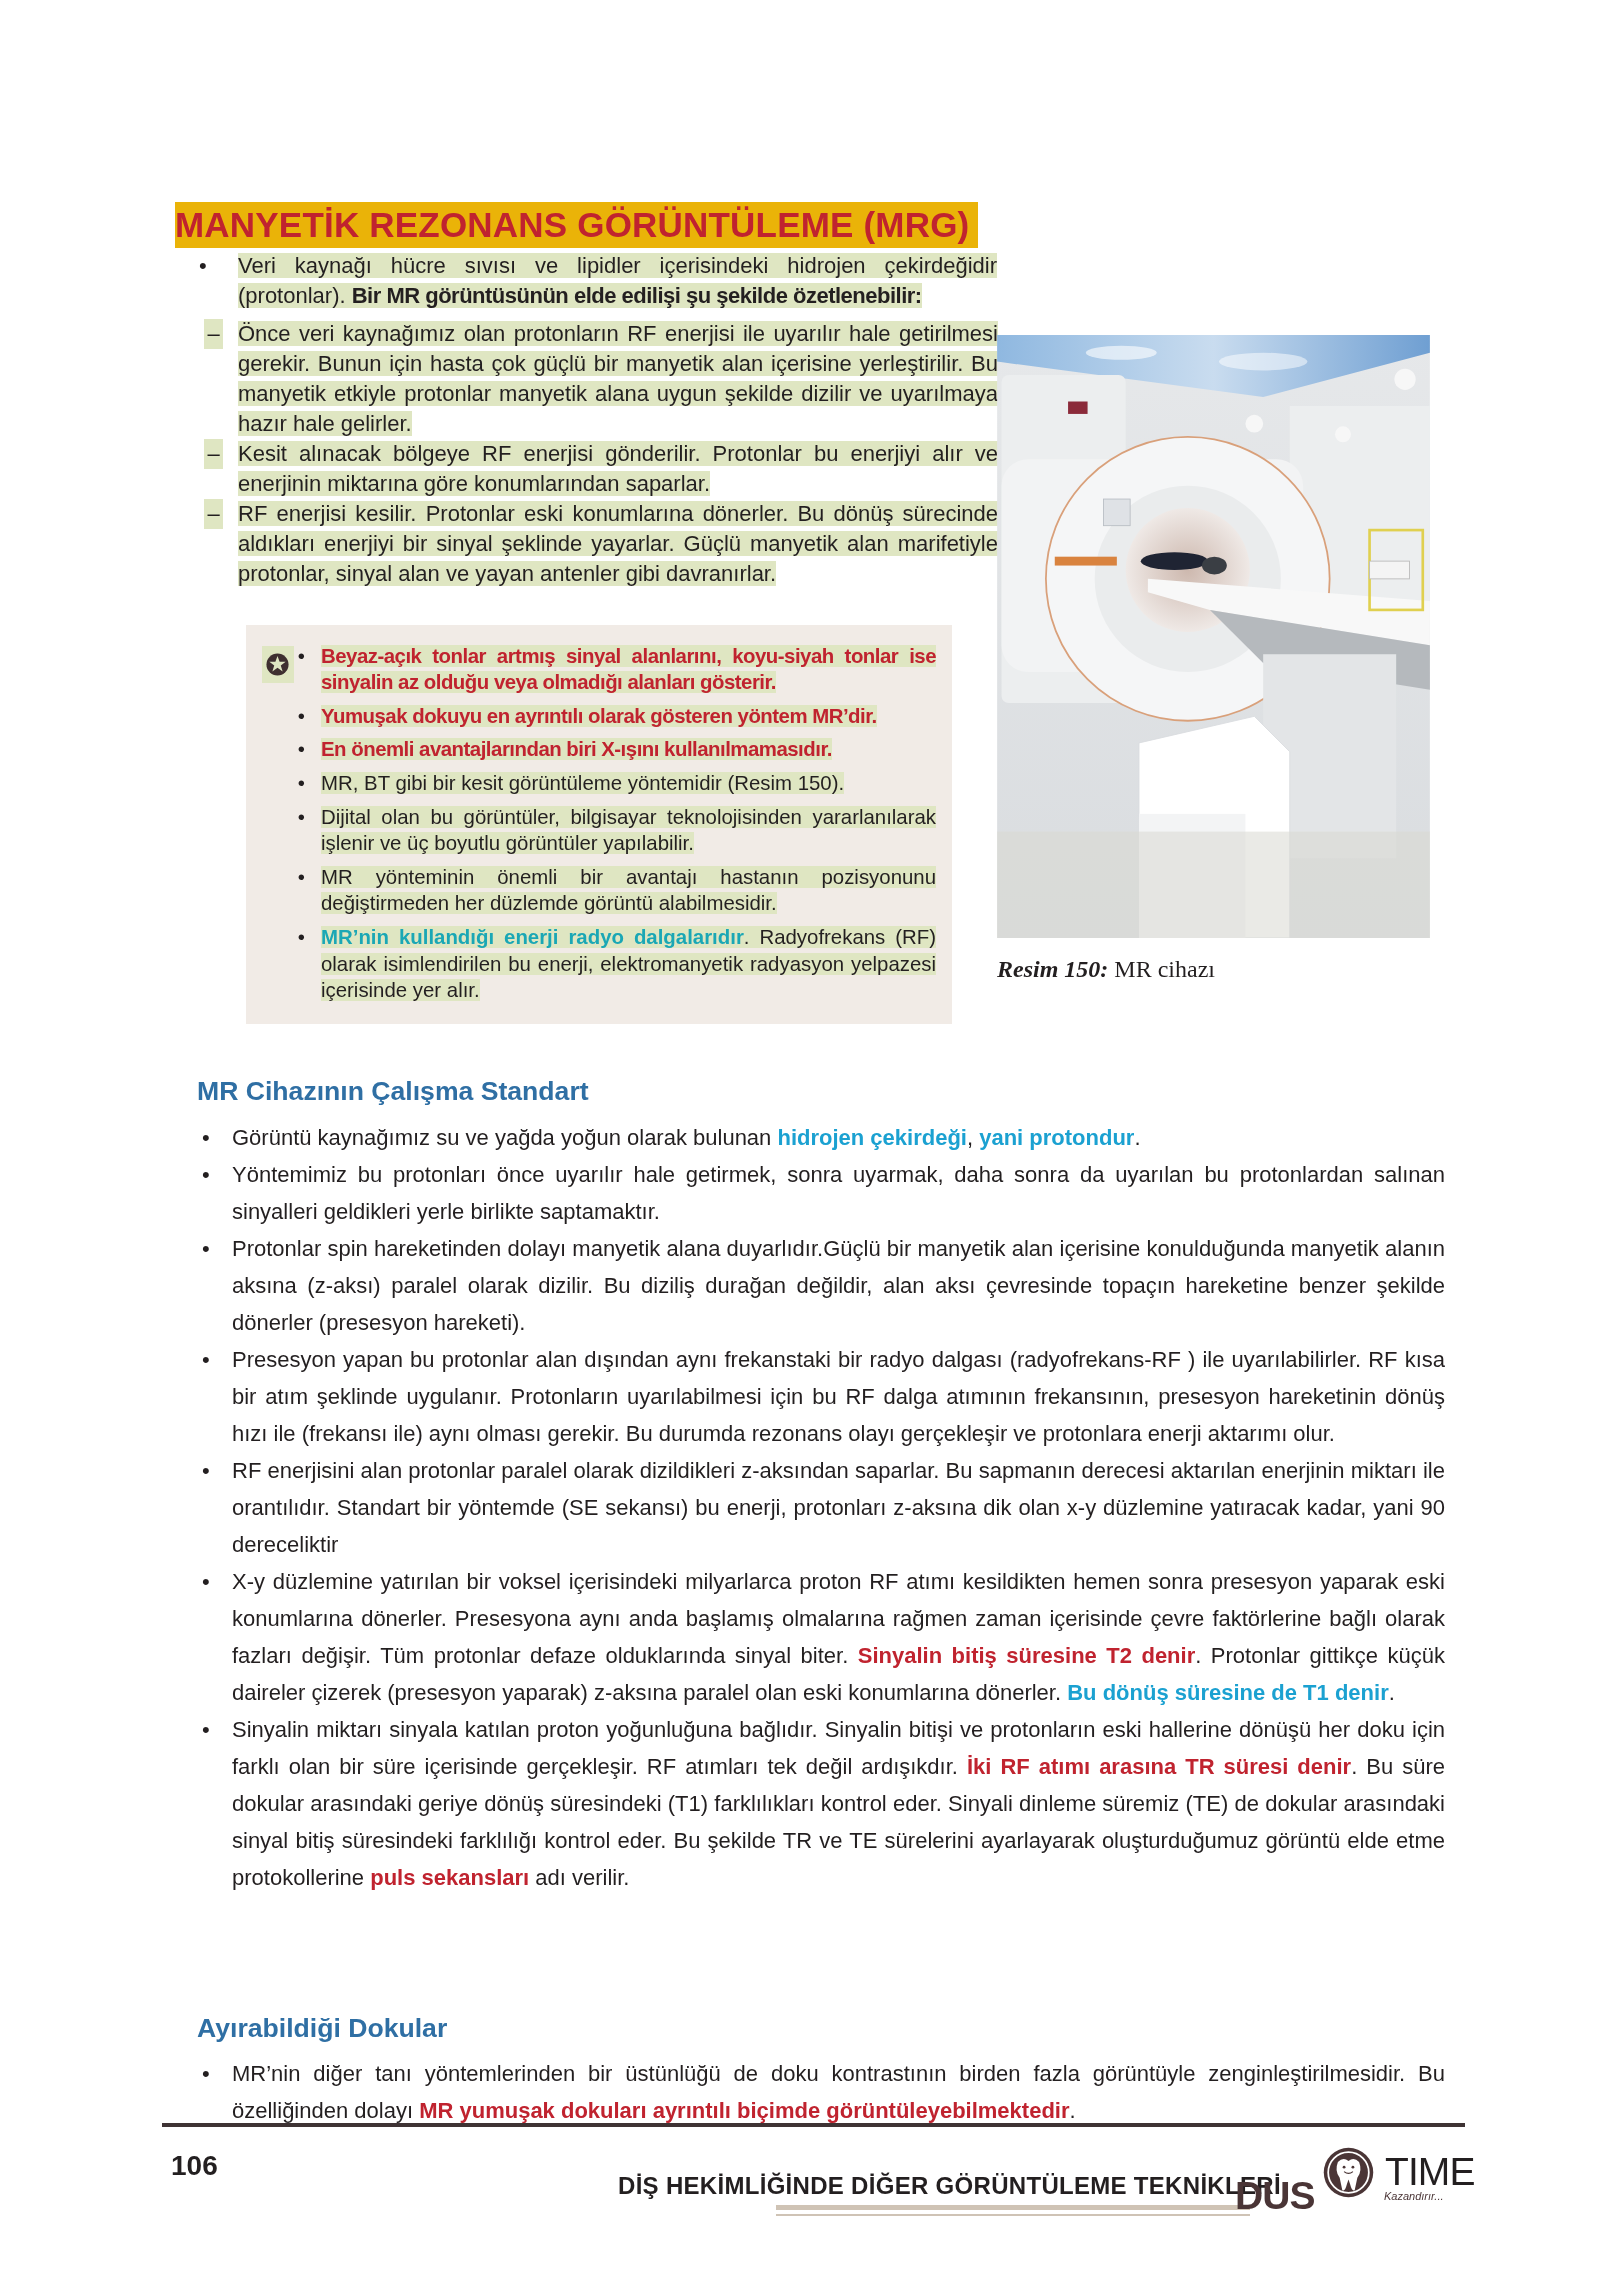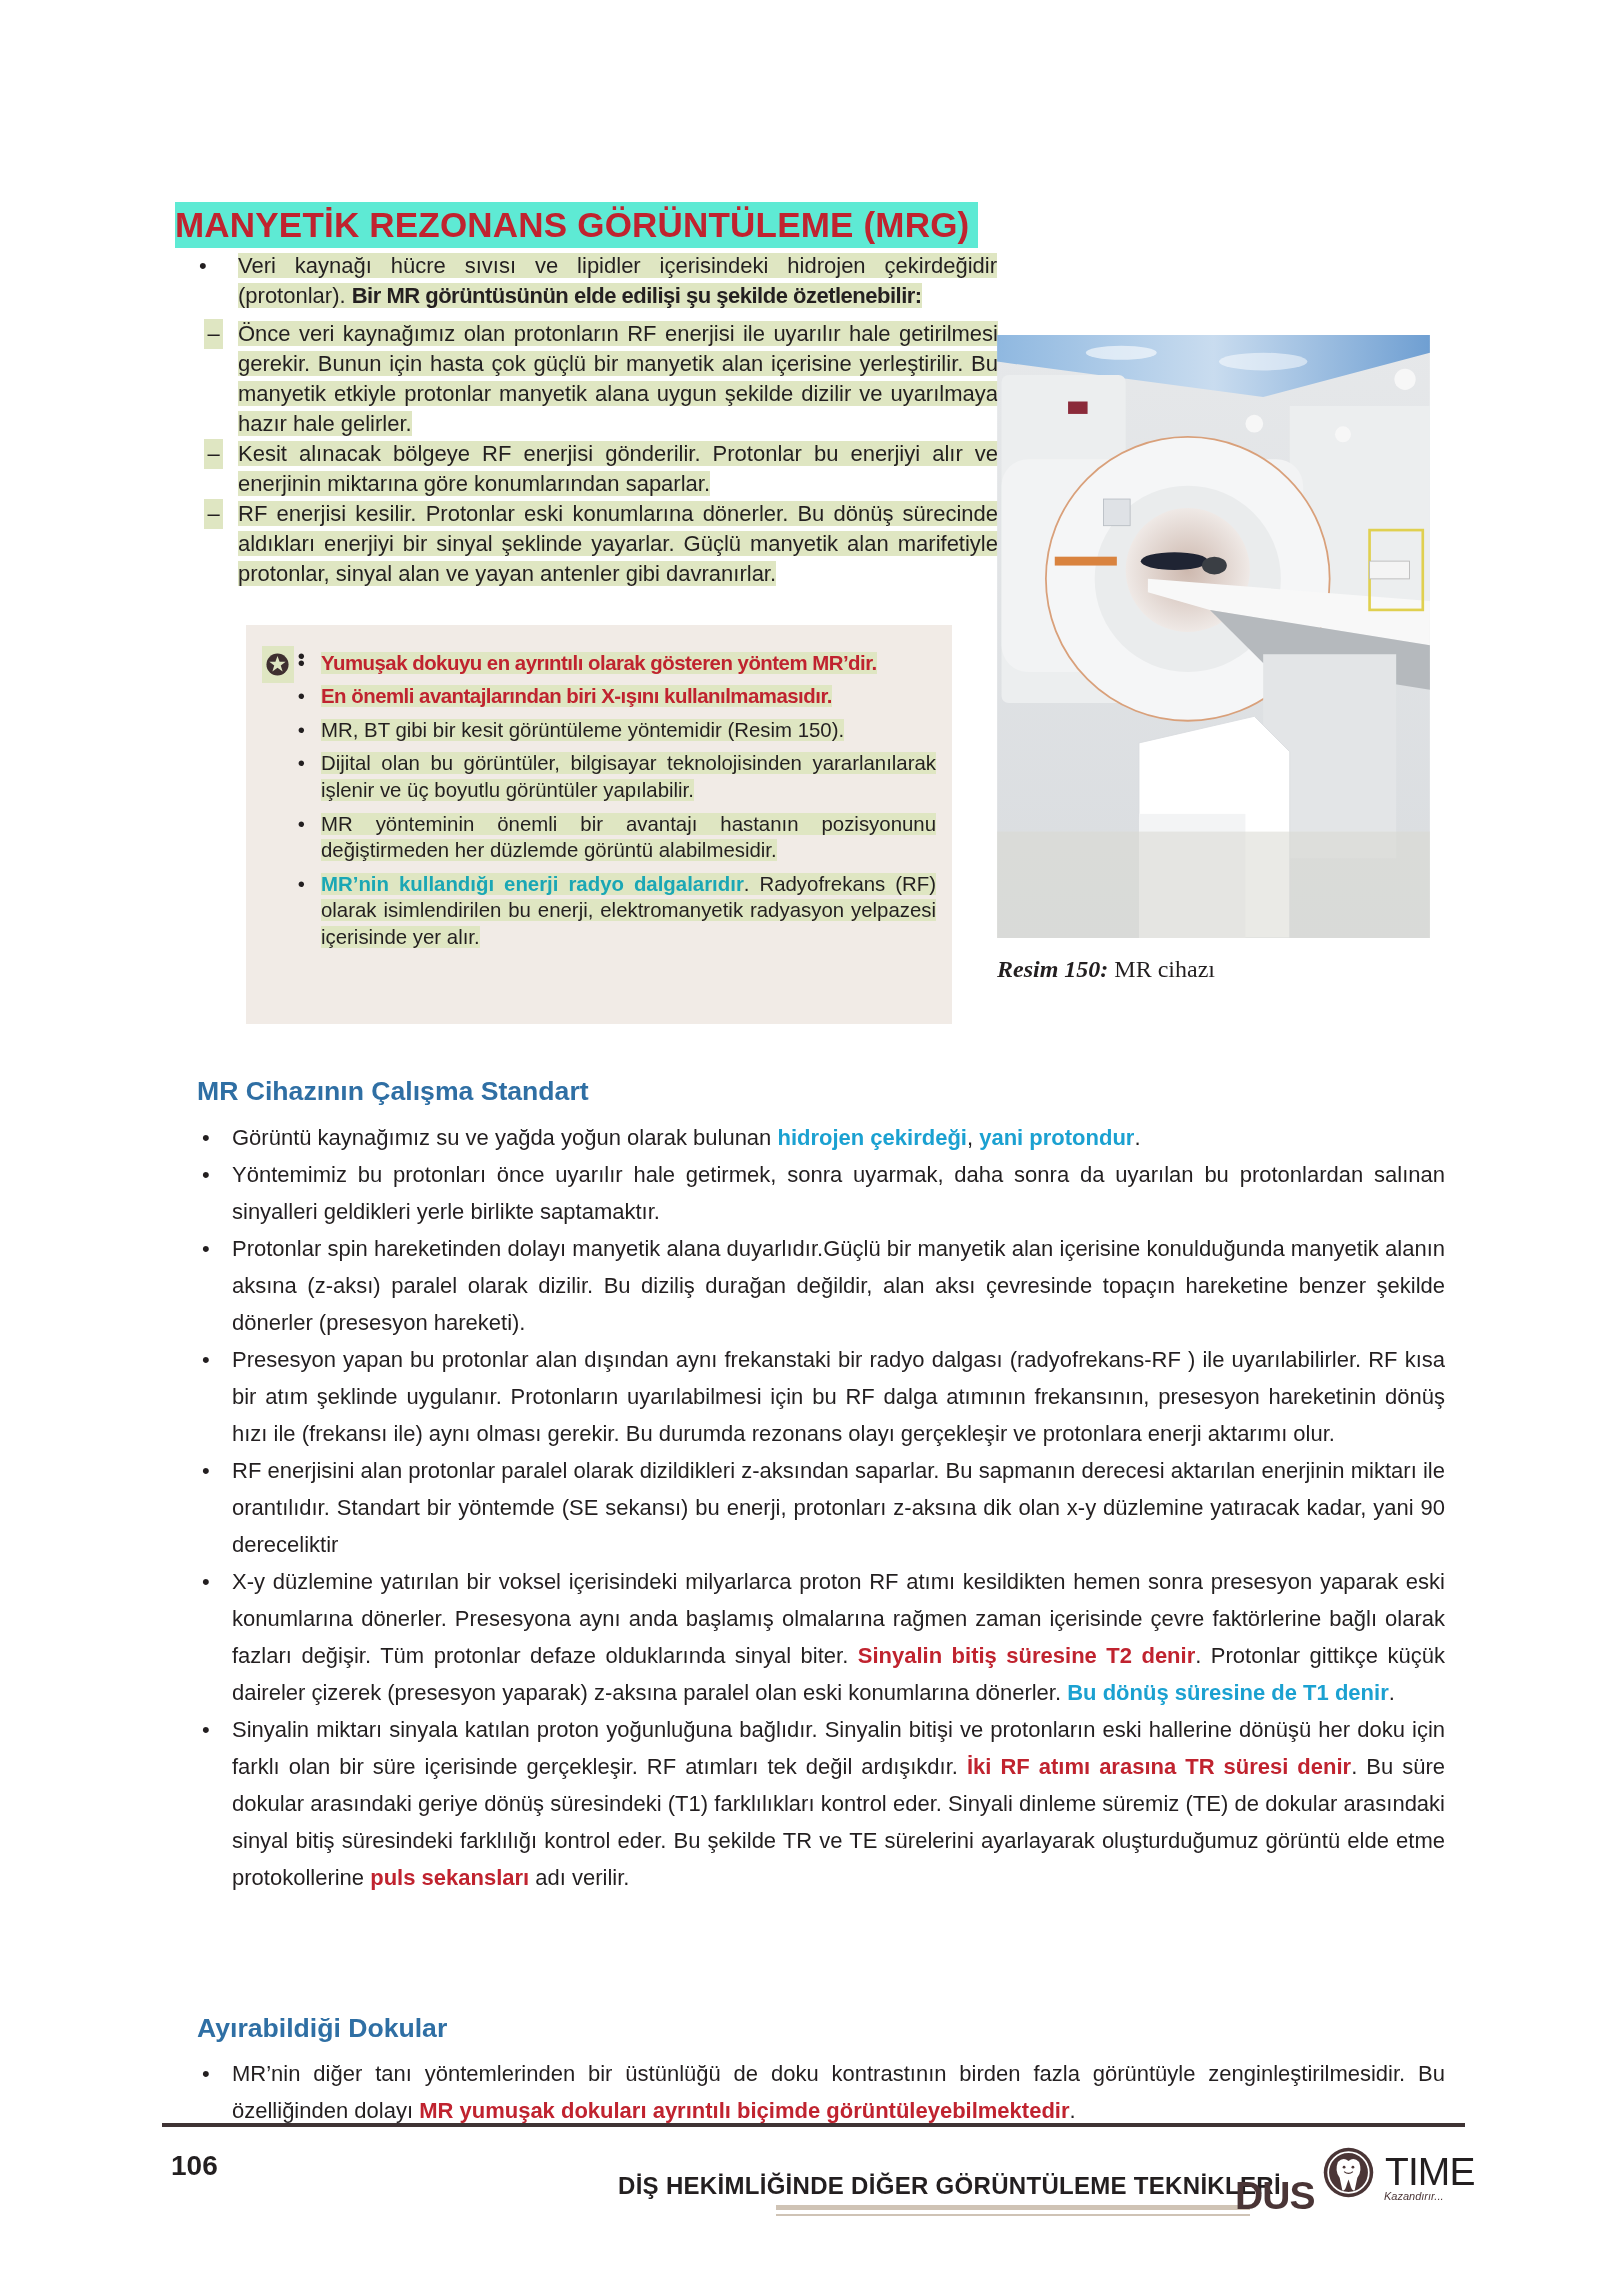--- a/index.html
+++ b/index.html
@@ -11,7 +11,7 @@
 
   
   #title { position: absolute; left: 175px; top: 202px; width: 803px; height: 46px;
-           background: #5eead4; font-size: 35px; font-weight: bold; color: #c0232f;
+           background: #eab308; font-size: 35px; font-weight: bold; color: #c0232f;
            line-height: 46px; letter-spacing: 0.2px; white-space: nowrap; }
 
   

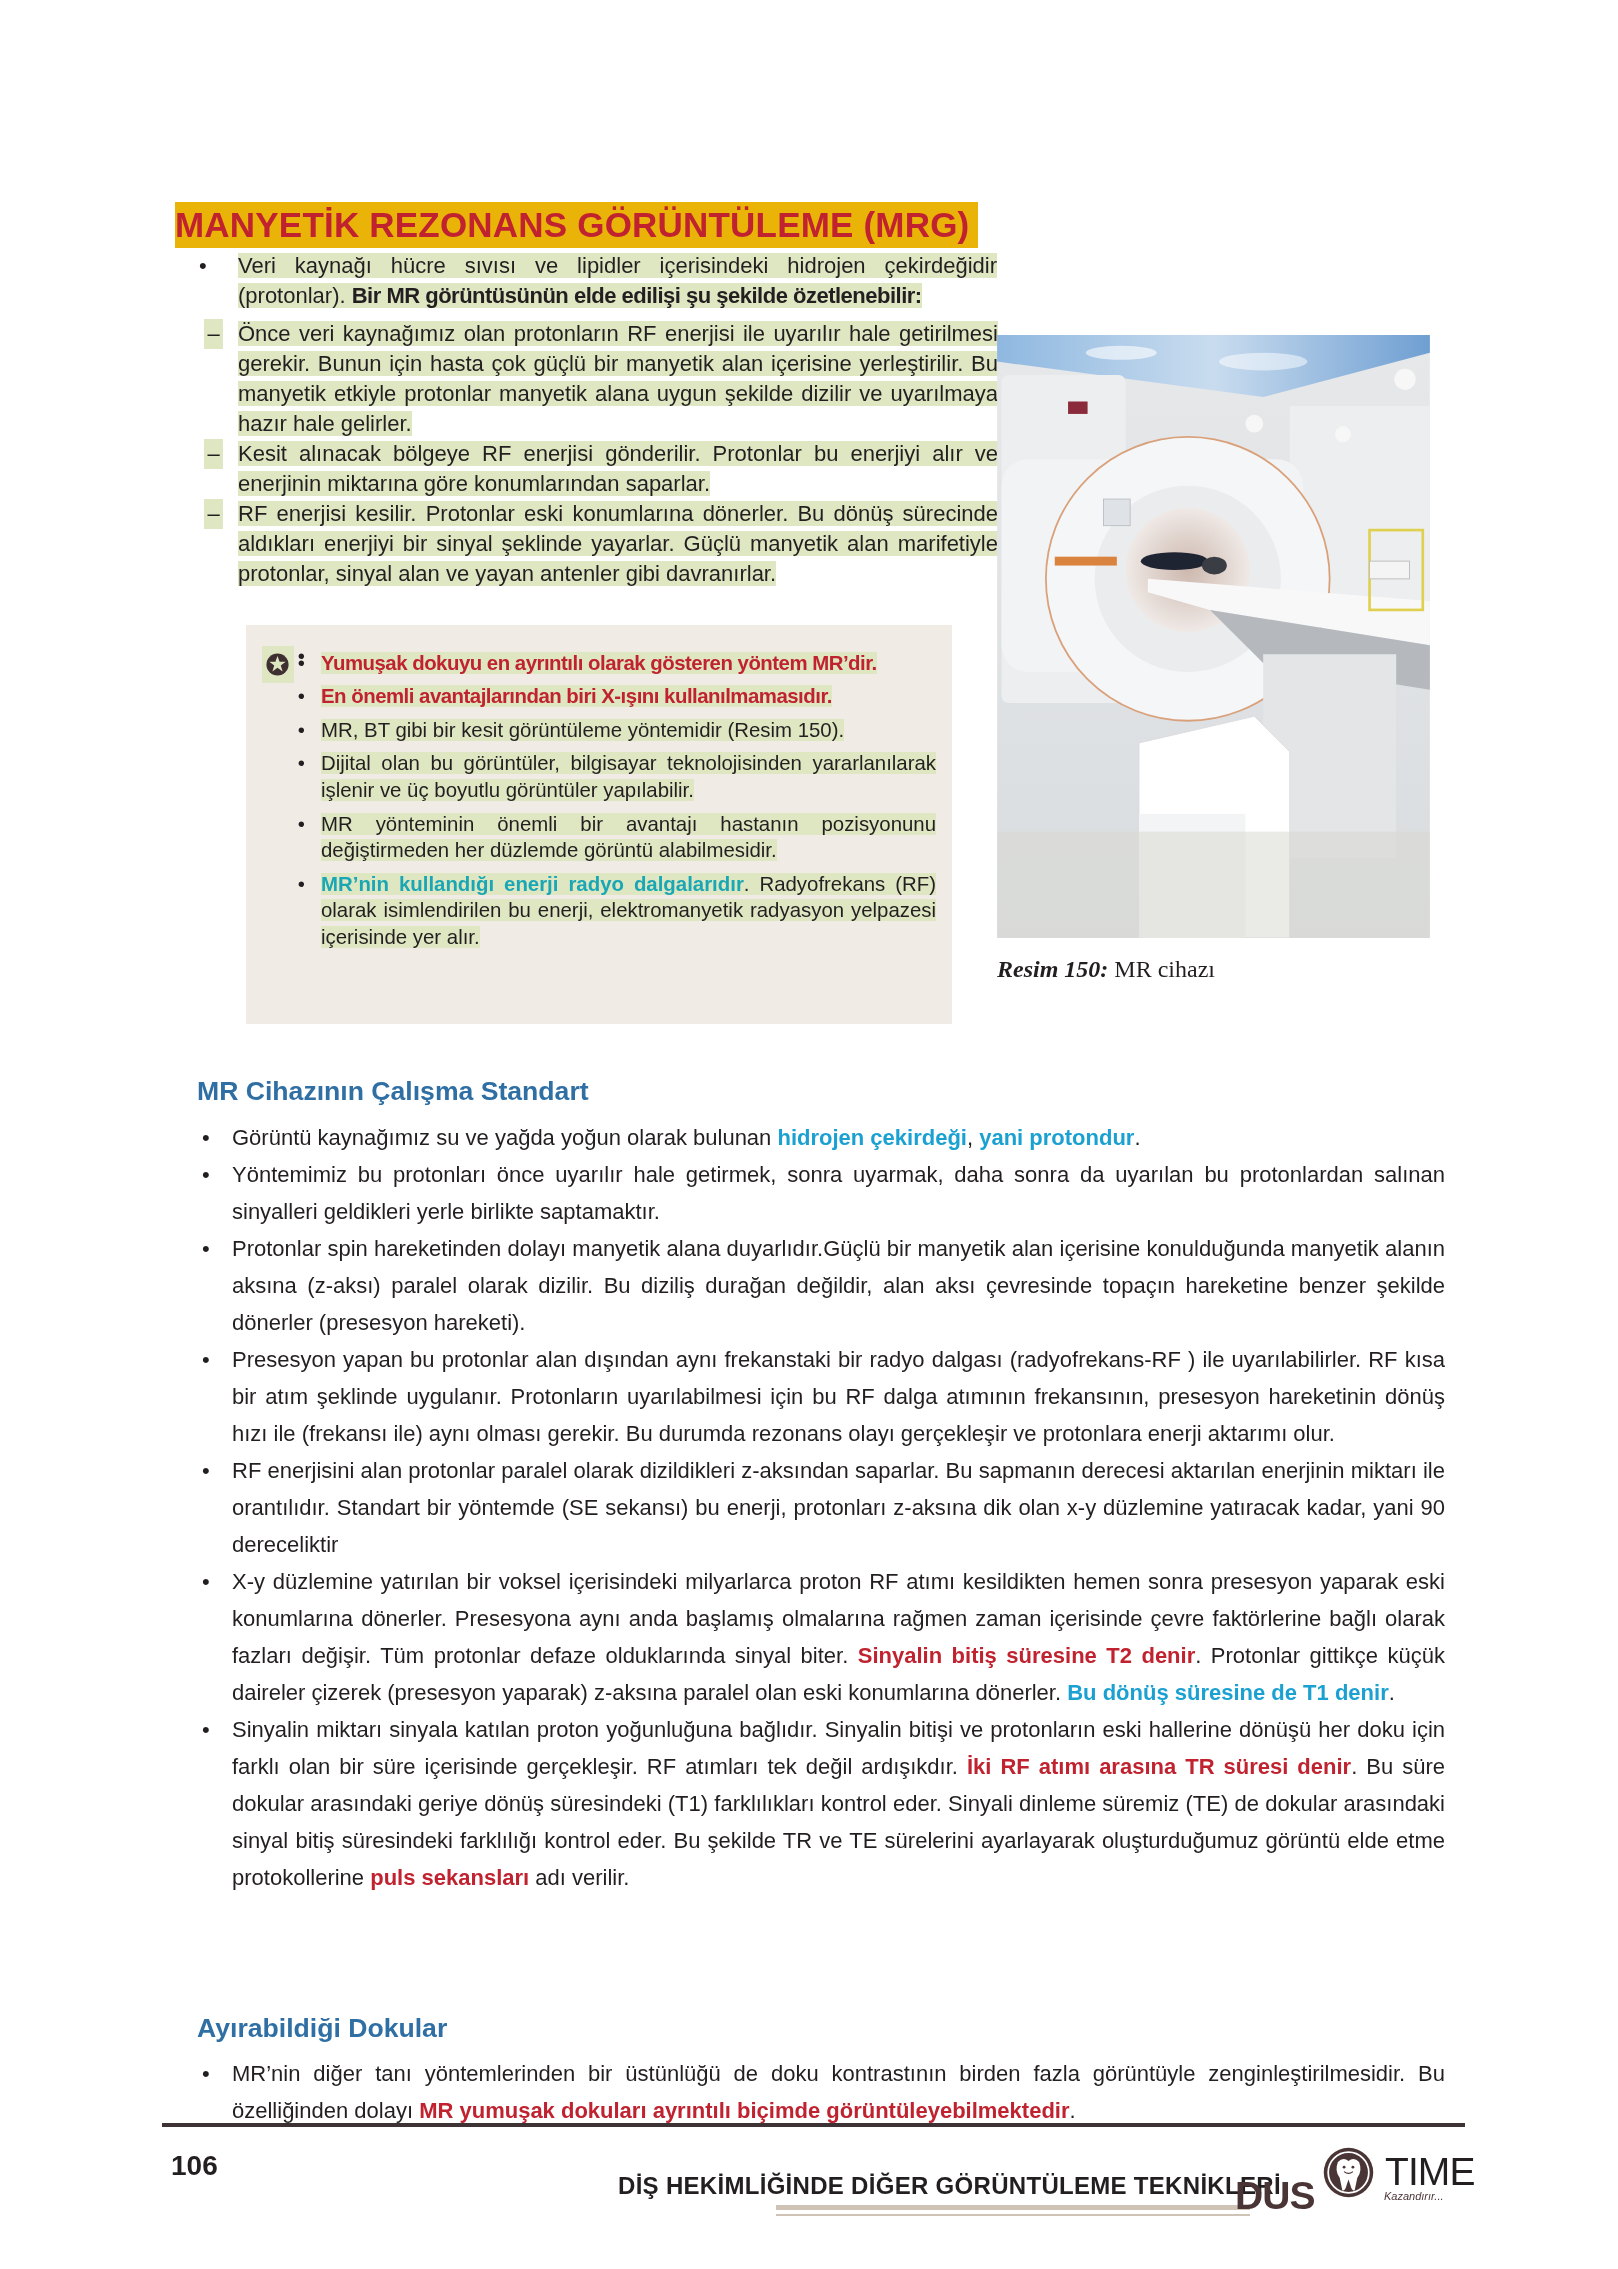--- a/index.html
+++ b/index.html
@@ -93,7 +93,7 @@
     </svg>
   </div>
   <ul>
-    <li class="r"><span class="dot">•</span></li>
+    <li class="r"><span class="dot">•</span><span class="t">Beyaz-açık tonlar artmış sinyal alanlarını, koyu-siyah tonlar ise sinyalin az olduğu veya olmadığı alanları gösterir.</span></li>
     <li class="r"><span class="dot">•</span><span class="t">Yumuşak dokuyu en ayrıntılı olarak gösteren yöntem MR’dir.</span></li>
     <li class="r"><span class="dot">•</span><span class="t">En önemli avantajlarından biri X-ışını kullanılmamasıdır.</span></li>
     <li><span class="dot">•</span><span class="t">MR, BT gibi bir kesit görüntüleme yöntemidir (Resim 150).</span></li>

